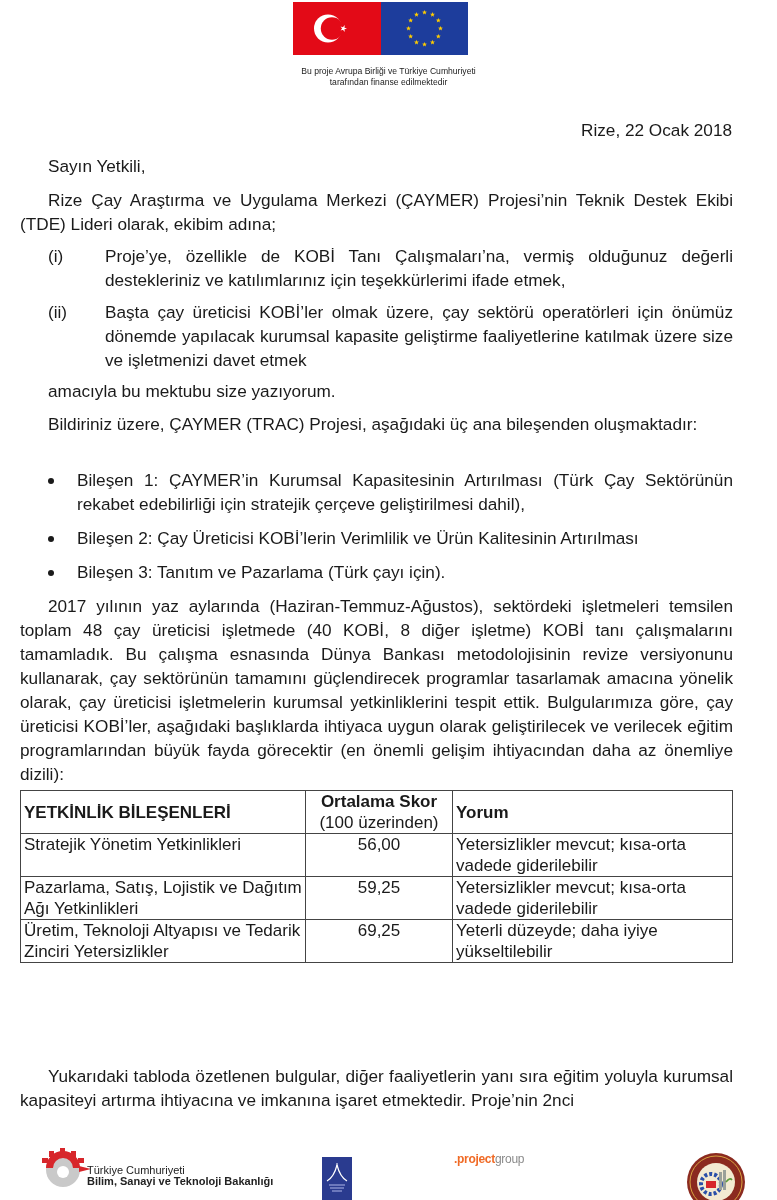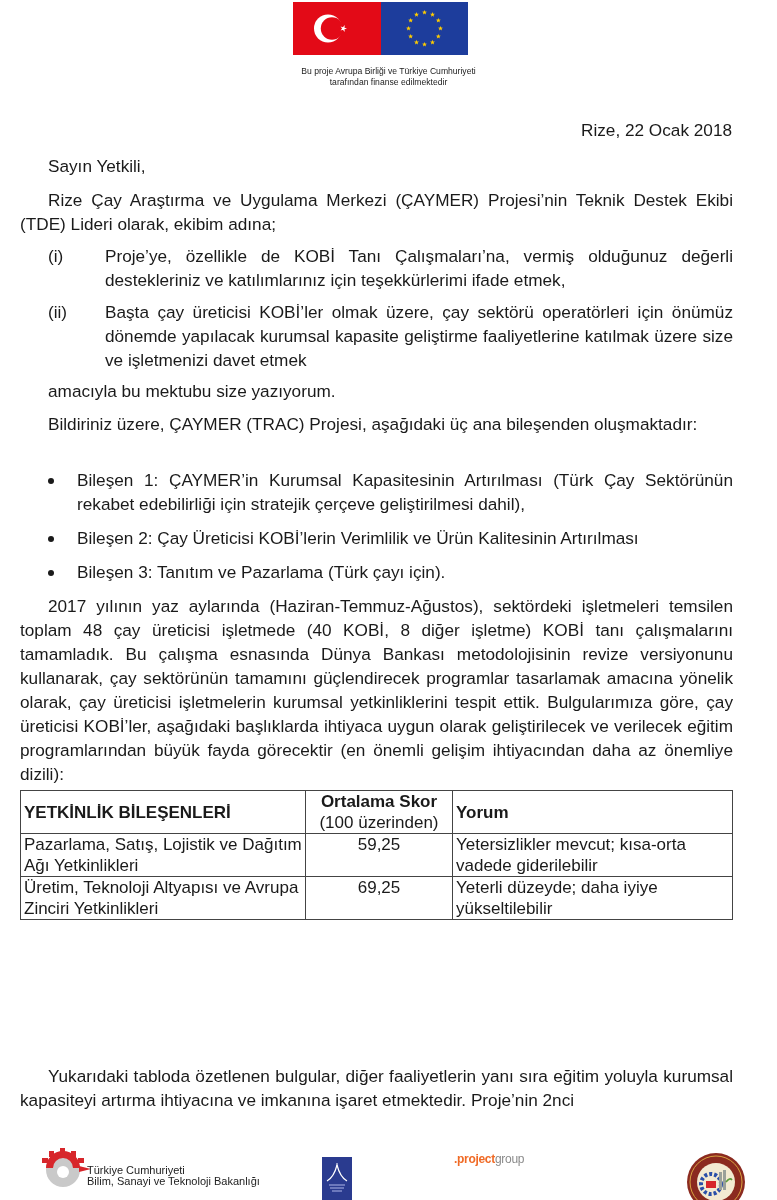--- a/index.html
+++ b/index.html
@@ -127,6 +127,11 @@
   </thead>
   <tbody>
     <tr>
+      <td>Stratejik Yönetim Yetkinlikleri</td>
+      <td class="score">56,00</td>
+      <td>Yetersizlikler mevcut; kısa-orta vadede giderilebilir</td>
+    </tr>
+    <tr>
       <td>Pazarlama, Satış, Lojistik ve Dağıtım Ağı Yetkinlikleri</td>
       <td class="score">59,25</td>
       <td>Yetersizlikler mevcut; kısa-orta vadede giderilebilir</td>

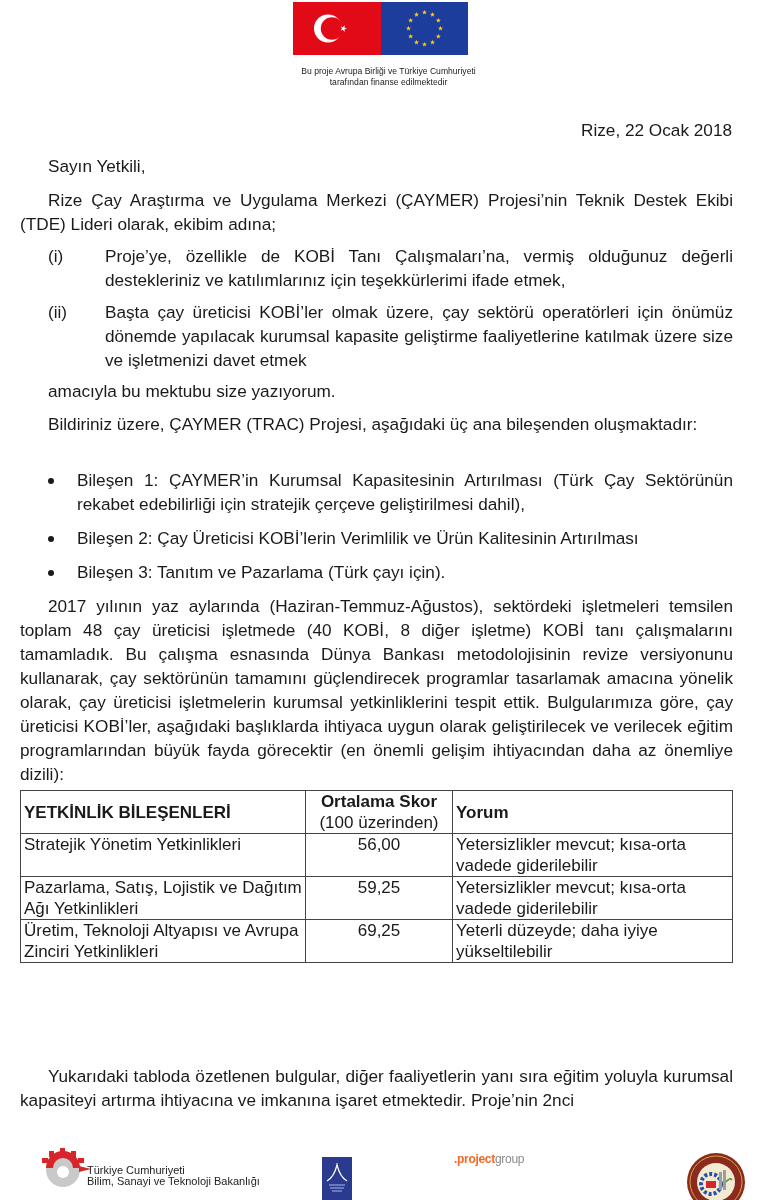--- a/index.html
+++ b/index.html
@@ -137,7 +137,7 @@
       <td>Yetersizlikler mevcut; kısa-orta vadede giderilebilir</td>
     </tr>
     <tr>
-      <td>Üretim, Teknoloji Altyapısı ve Avrupa Zinciri Yetkinlikleri</td>
+      <td>Üretim, Teknoloji Altyapısı ve Tedarik Zinciri Yetersizlikler</td>
       <td class="score">69,25</td>
       <td>Yeterli düzeyde; daha iyiye yükseltilebilir</td>
     </tr>

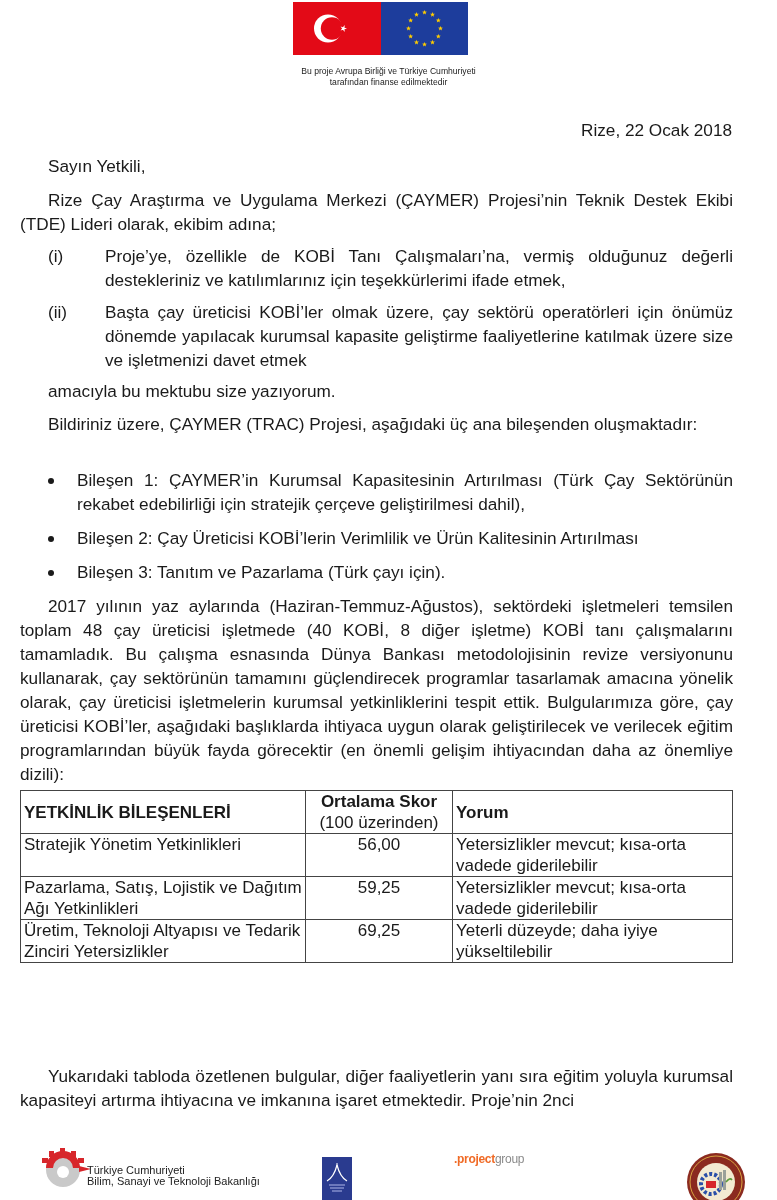--- a/index.html
+++ b/index.html
@@ -40,7 +40,7 @@
     .footer-logos { position: absolute; top: 1140px; left: 0; width: 777px; height: 60px; }
     .ministry-logo { position: absolute; left: 33px; top: 8px; width: 60px; height: 42px; }
     .ministry-text { position: absolute; left: 87px; top: 25px; font-size: 11px; line-height: 11px; color: #222; }
-    .ministry-text .b { font-weight: normal; }
+    .ministry-text .b { font-weight: bold; }
     .blue-logo { position: absolute; left: 322px; top: 17px; width: 30px; height: 45px; background: #2a3b8f; }
     .blue-logo svg { width: 100%; height: 100%; display: block; }
     .projectgroup { position: absolute; left: 454px; top: 12px; font-size: 12px; letter-spacing: -0.3px; }

